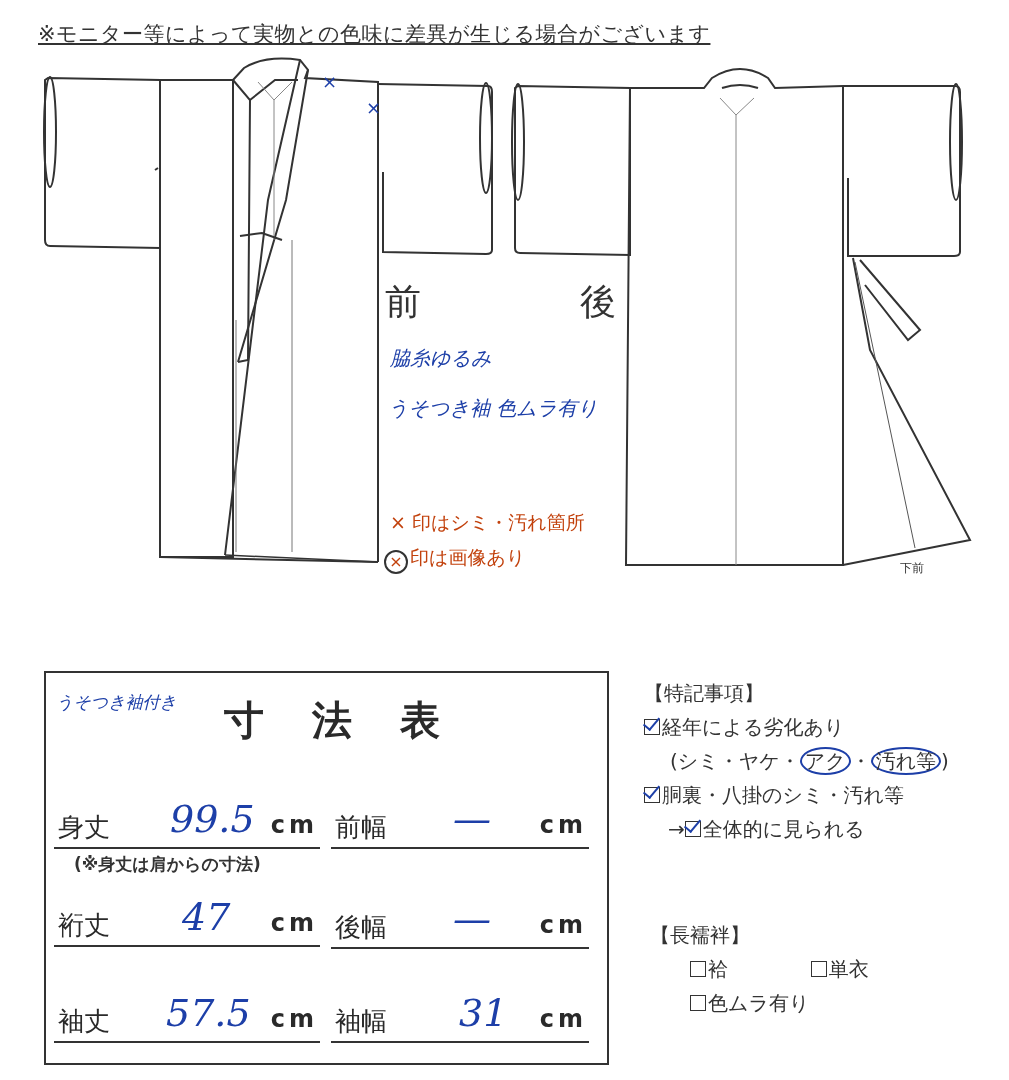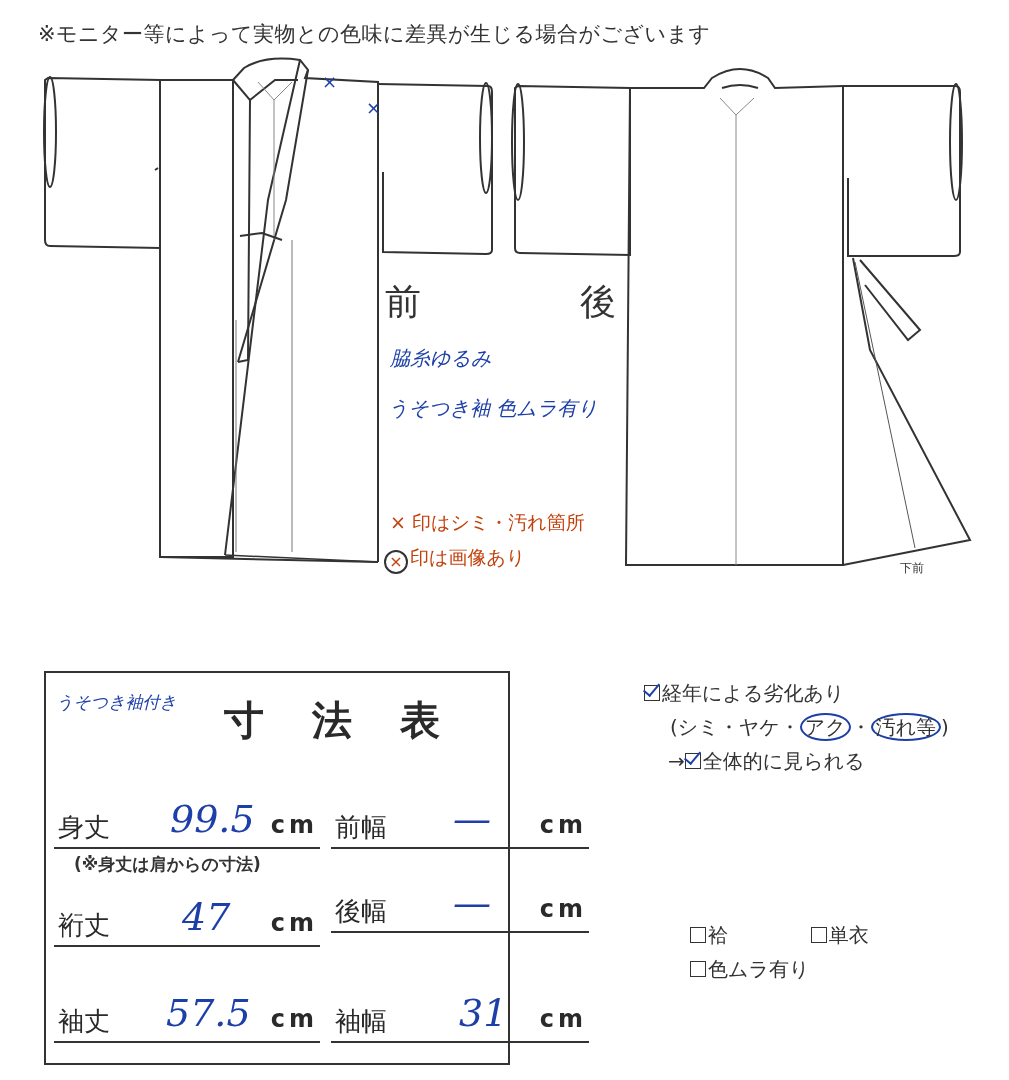--- a/index.html
+++ b/index.html
@@ -5,7 +5,7 @@
   html,body{margin:0;padding:0;background:#ffffff;}
   body{width:1009px;height:1080px;position:relative;overflow:hidden;font-family:"DejaVu Sans","Liberation Sans",sans-serif;color:#2a2a2a;}
   .abs{position:absolute;}
-  .disclaimer{left:38px;top:20px;font-size:21px;letter-spacing:0.5px;color:#333;white-space:nowrap;}
+  .disclaimer{left:38px;top:20px;font-size:21px;letter-spacing:0.5px;color:#333;white-space:nowrap;text-decoration:underline;}
   .hand{color:#1d3fa8;font-family:"DejaVu Serif","Liberation Serif",serif;font-style:italic;}
   svg.diagram{position:absolute;left:0;top:0;}
   .label-big{font-size:36px;color:#333;}

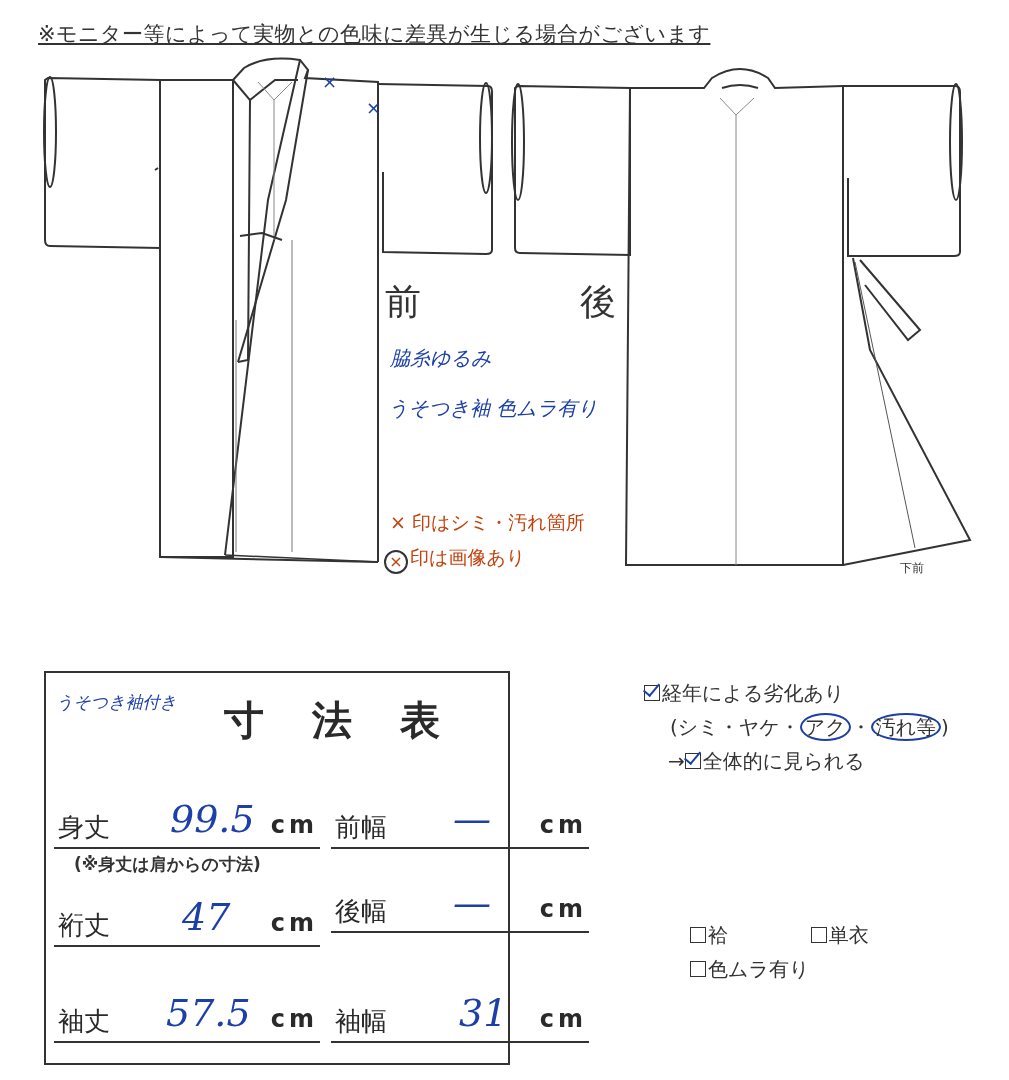--- a/index.html
+++ b/index.html
@@ -11,7 +11,7 @@
   .label-big{font-size:36px;color:#333;}
   .legend{font-size:19px;color:#c2410c;white-space:nowrap;}
   .circx{display:inline-block;width:20px;height:20px;border:2px solid #333;border-radius:50%;text-align:center;line-height:20px;font-size:16px;vertical-align:-3px;margin-right:2px;}
-  .table-box{left:44px;top:671px;width:466px;height:394px;border:2.5px solid #333;box-sizing:border-box;}
+  .table-box{left:44px;top:671px;width:565px;height:394px;border:2.5px solid #333;box-sizing:border-box;}
   .tbl-title{position:absolute;left:178px;top:20px;font-size:40px;font-weight:bold;letter-spacing:48px;color:#2a2a2a;}
   .tbl-note{position:absolute;left:10px;top:18px;font-size:17px;}
   .row{position:absolute;height:62px;border-bottom:2px solid #333;}

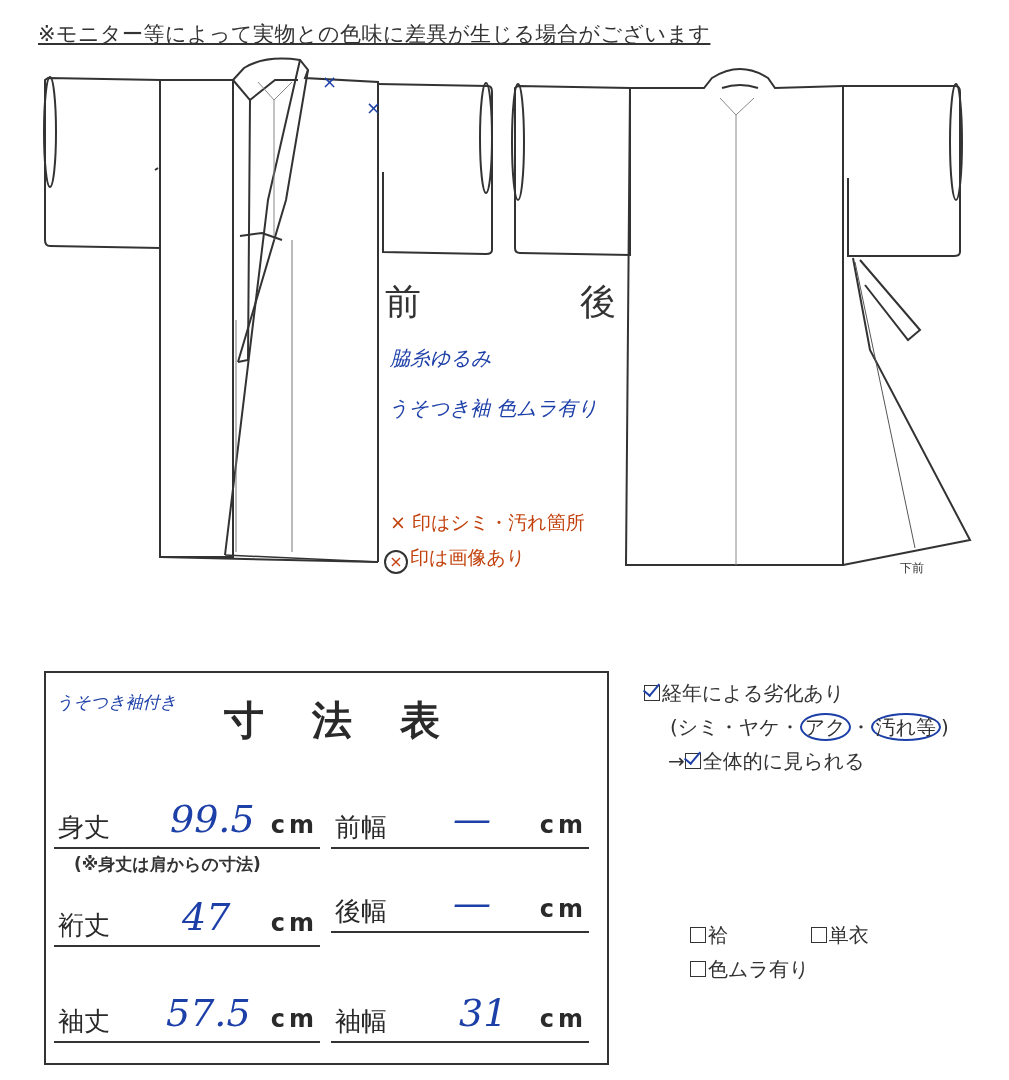--- a/index.html
+++ b/index.html
@@ -129,6 +129,7 @@
 </div>
 
 <div class="abs notes" style="left:644px;top:676px;">
+  <div>【特記事項】</div>
   <div>
     <span class="box checked"></span><span>経年による劣化あり</span>
   </div>

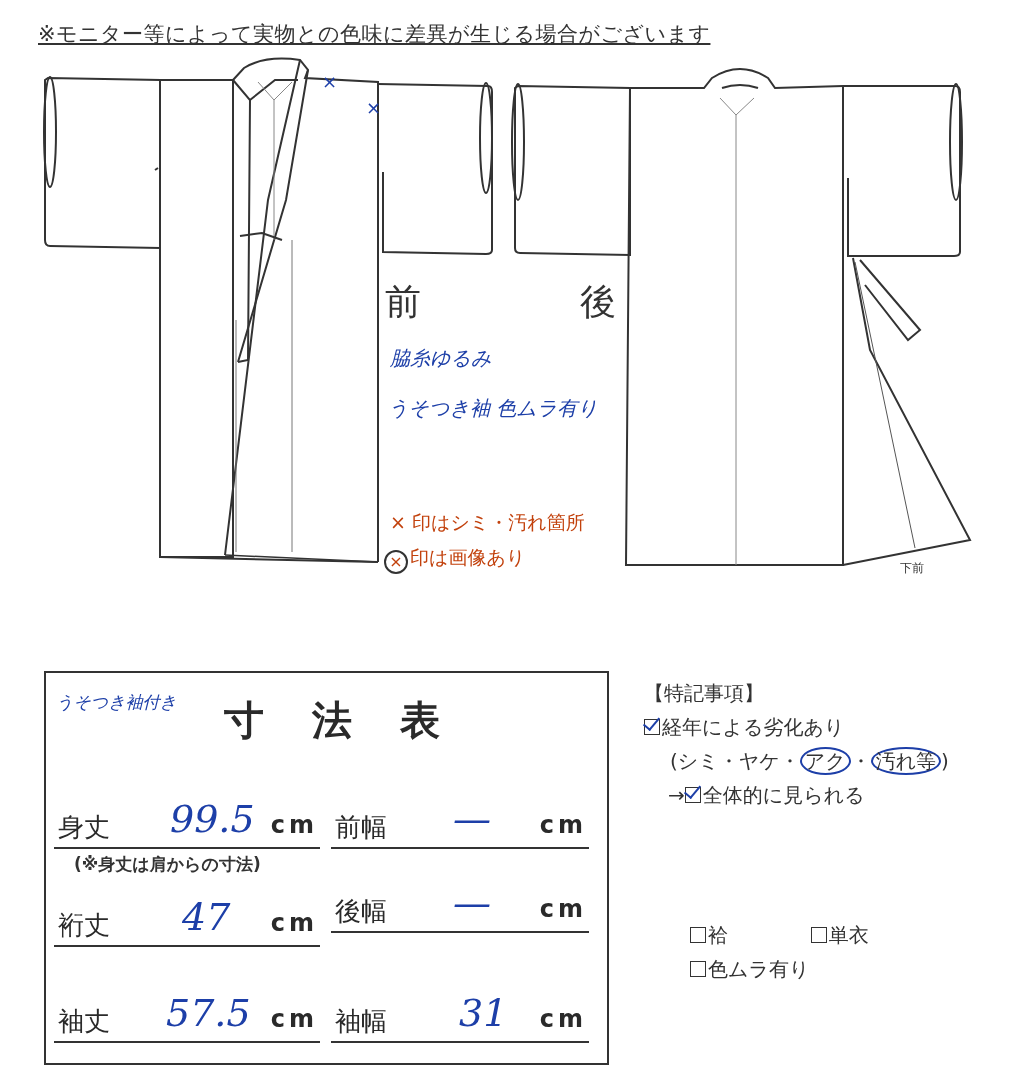--- a/index.html
+++ b/index.html
@@ -136,6 +136,9 @@
   <div style="padding-left:26px;">
     <span>(シミ・ヤケ・</span><span class="circled">アク</span><span>・</span><span class="circled">汚れ等</span><span>)</span>
   </div>
+  <div>
+    <span class="box checked"></span><span>胴裏・八掛のシミ・汚れ等</span>
+  </div>
   <div style="padding-left:24px;">
     <span>→</span><span class="box checked"></span><span>全体的に見られる</span>
   </div>

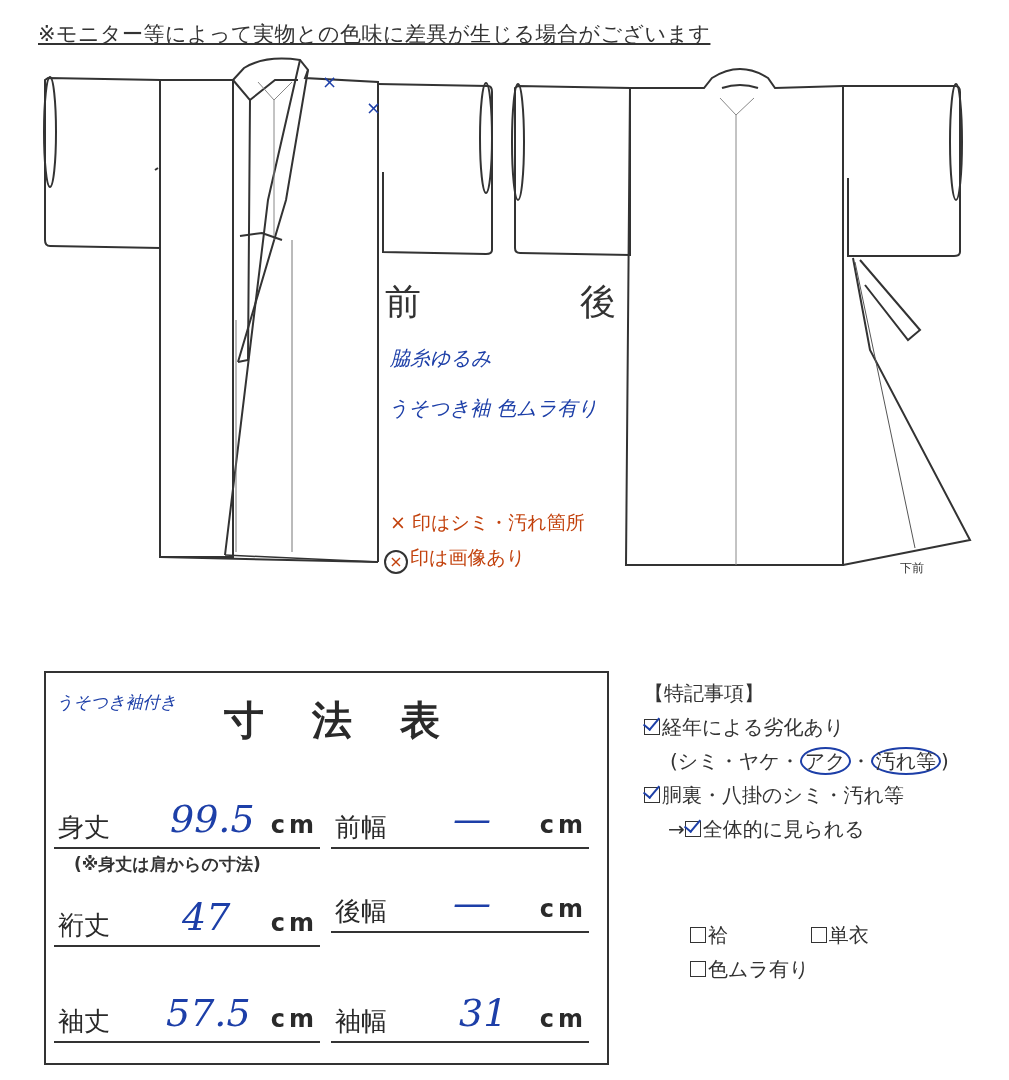--- a/index.html
+++ b/index.html
@@ -110,7 +110,7 @@
     <span class="val hand" style="left:128px;">47</span>
     <span class="unit">cm</span>
   </div>
-  <div class="row" style="left:285px;top:196px;width:258px;">
+  <div class="row" style="left:285px;top:212px;width:258px;">
     <span class="lbl">後幅</span>
     <span class="val hand" style="left:122px;">—</span>
     <span class="unit">cm</span>

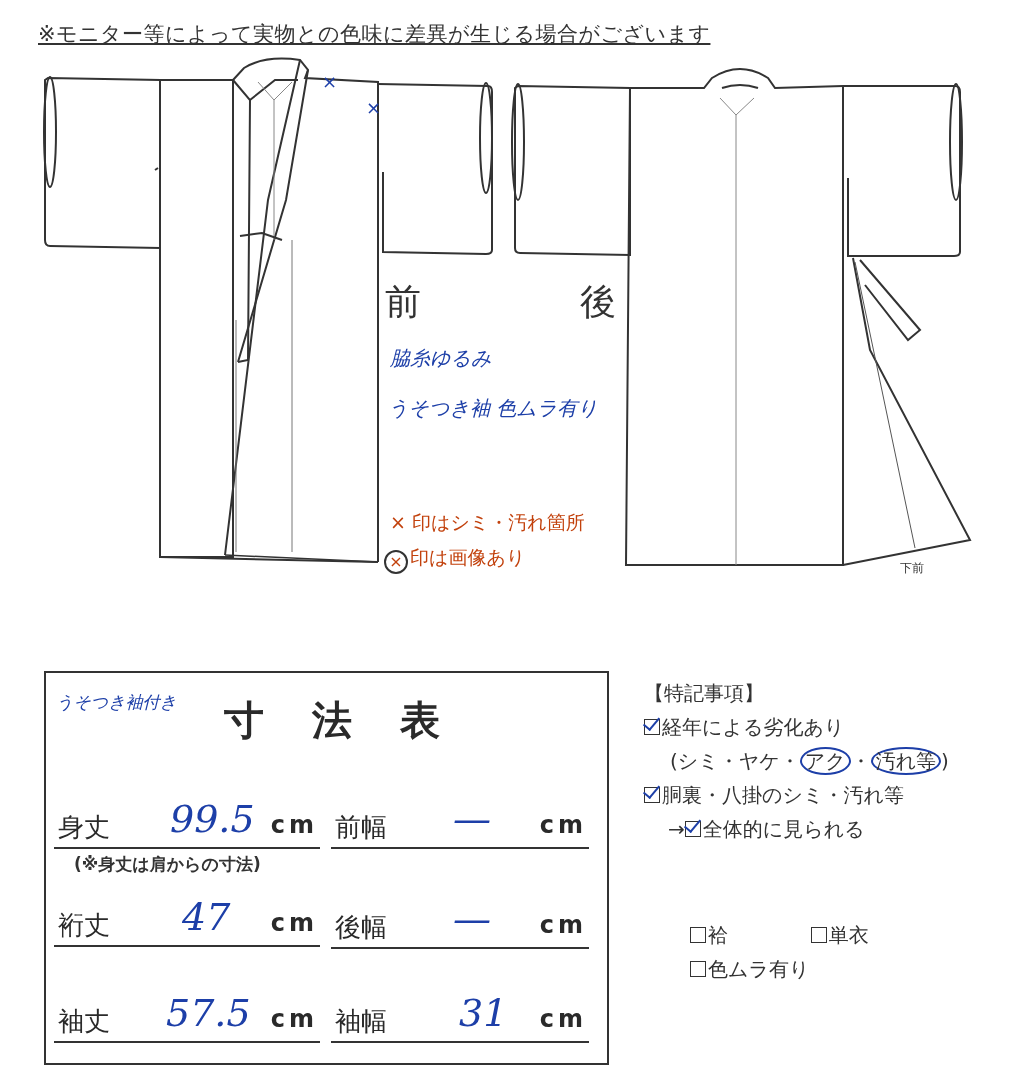--- a/index.html
+++ b/index.html
@@ -145,6 +145,7 @@
 </div>
 
 <div class="abs notes" style="left:650px;top:918px;">
+  <div>【長襦袢】</div>
   <div style="padding-left:40px;">
     <span class="box"></span><span>袷</span>
     <span style="display:inline-block;width:70px;"></span>

